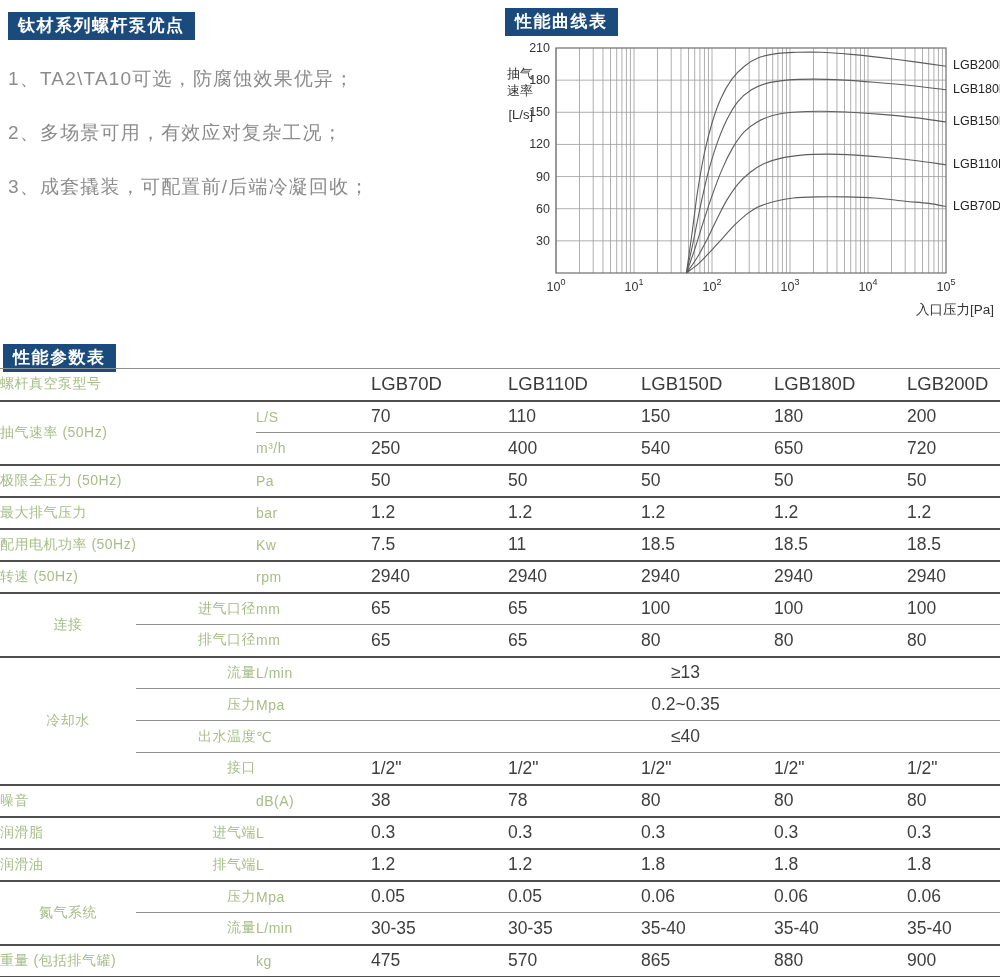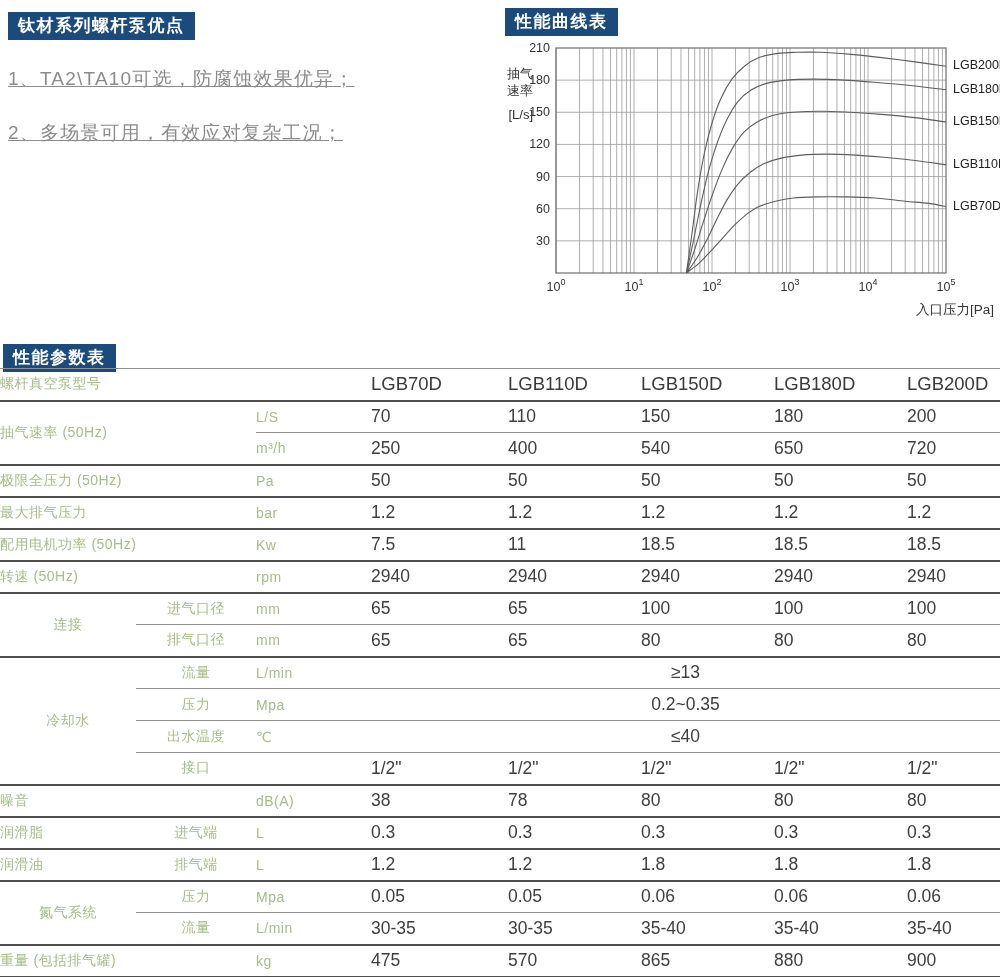--- a/index.html
+++ b/index.html
@@ -12,7 +12,7 @@
   #spec-badge{left:3px;top:344px;}
   .adv-list{position:absolute;left:8px;top:64px;margin:0;padding:0;list-style:none;}
   .adv-list li{font-size:19px;color:#8b8b8b;letter-spacing:1.2px;height:30px;line-height:30px;
-               margin-bottom:24px;white-space:nowrap;text-decoration:underline;}
+               margin-bottom:24px;white-space:nowrap;}
   #chart-wrap{position:absolute;left:485px;top:0;width:515px;height:332px;}
   table.spec{position:absolute;left:0;top:368px;width:1000px;border-collapse:collapse;table-layout:fixed;
              border-top:1.5px solid #8f8f8f;border-bottom:2px solid #4f4f4f;}

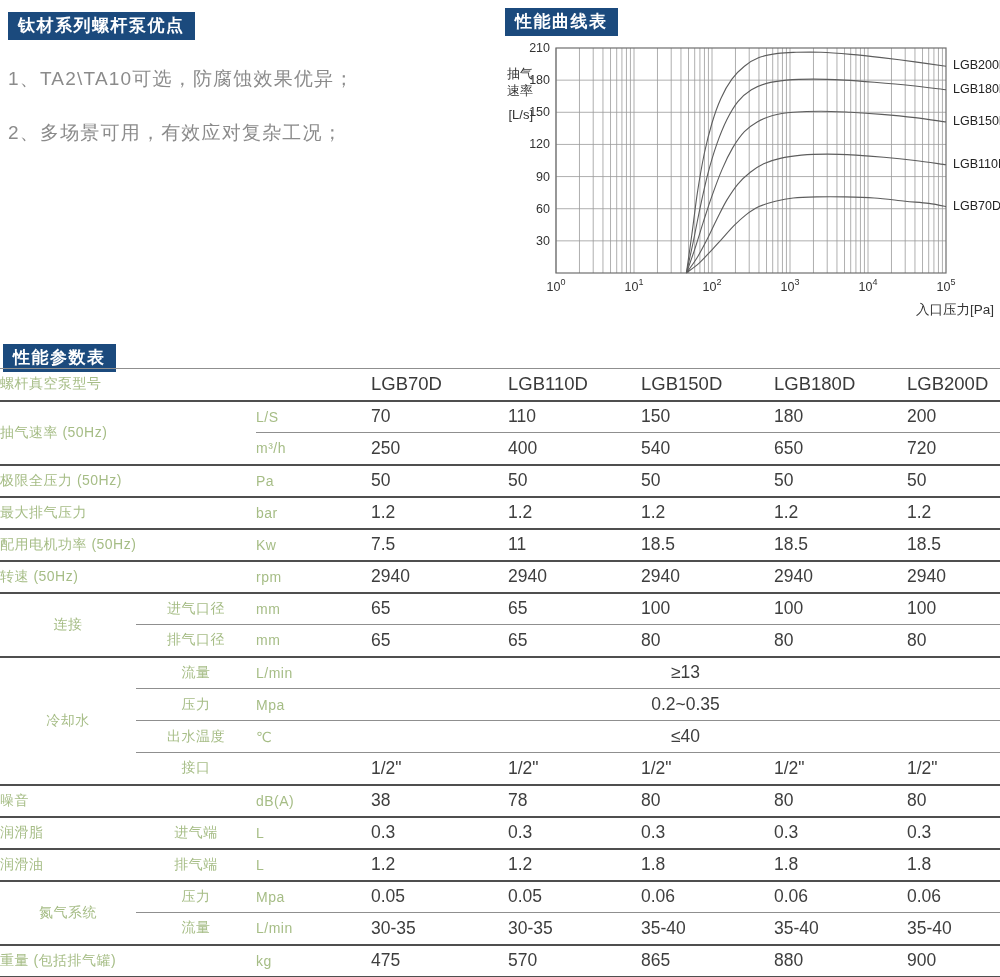--- a/index.html
+++ b/index.html
@@ -40,6 +40,7 @@
   <ul class="adv-list">
     <li>1、TA2\TA10可选，防腐蚀效果优异；</li>
     <li>2、多场景可用，有效应对复杂工况；</li>
+    <li>3、成套撬装，可配置前/后端冷凝回收；</li>
   </ul>
 
   <div class="badge" id="curve-badge">

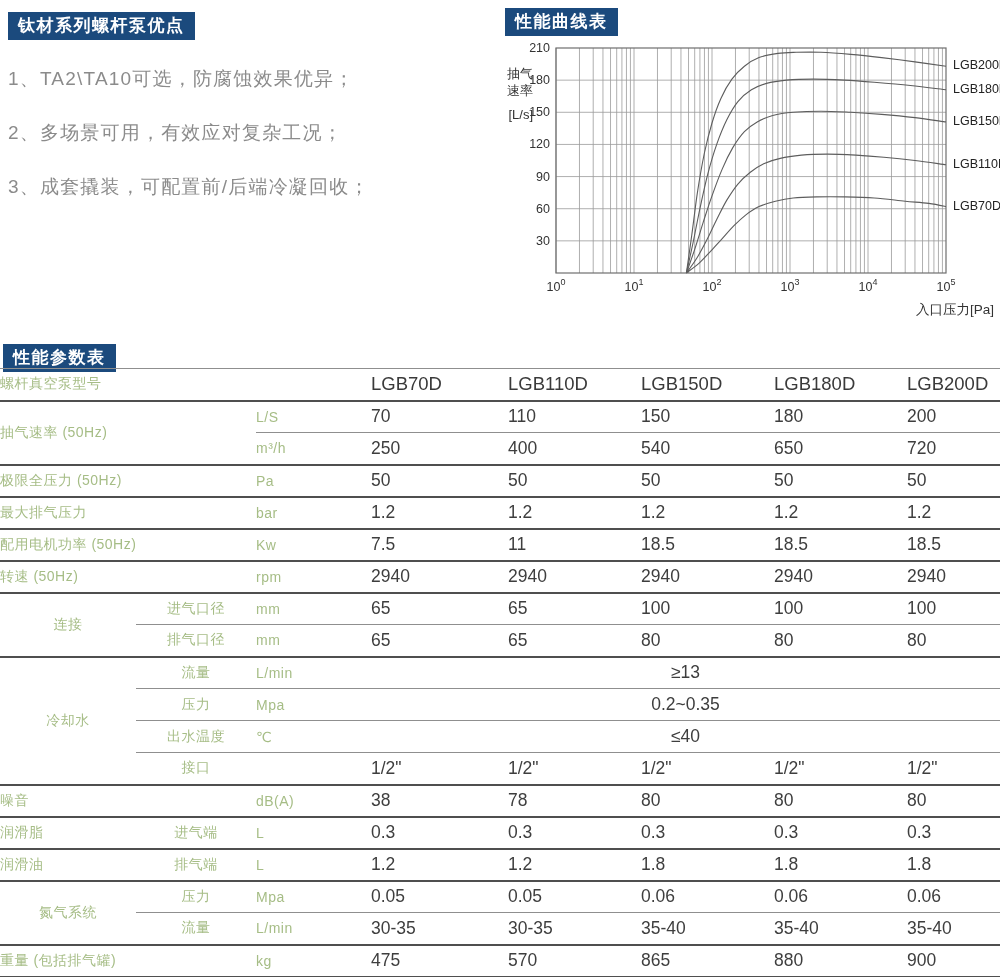--- a/index.html
+++ b/index.html
@@ -23,7 +23,7 @@
   .lab{color:#a6bd86;font-size:14px;letter-spacing:0.5px;}
   .main{padding-left:8px;text-align:left;}
   .group{text-align:center;}
-  .subl{padding-left:4px;text-align:center;}
+  .subl{padding-left:4px;text-align:right;}
   .unit{padding-left:6px;text-align:left;}
   .val{color:#3e3e3e;font-size:17.5px;padding-left:2px;text-align:left;}
   .mdl{font-size:18.5px;color:#3a3a3a;}

